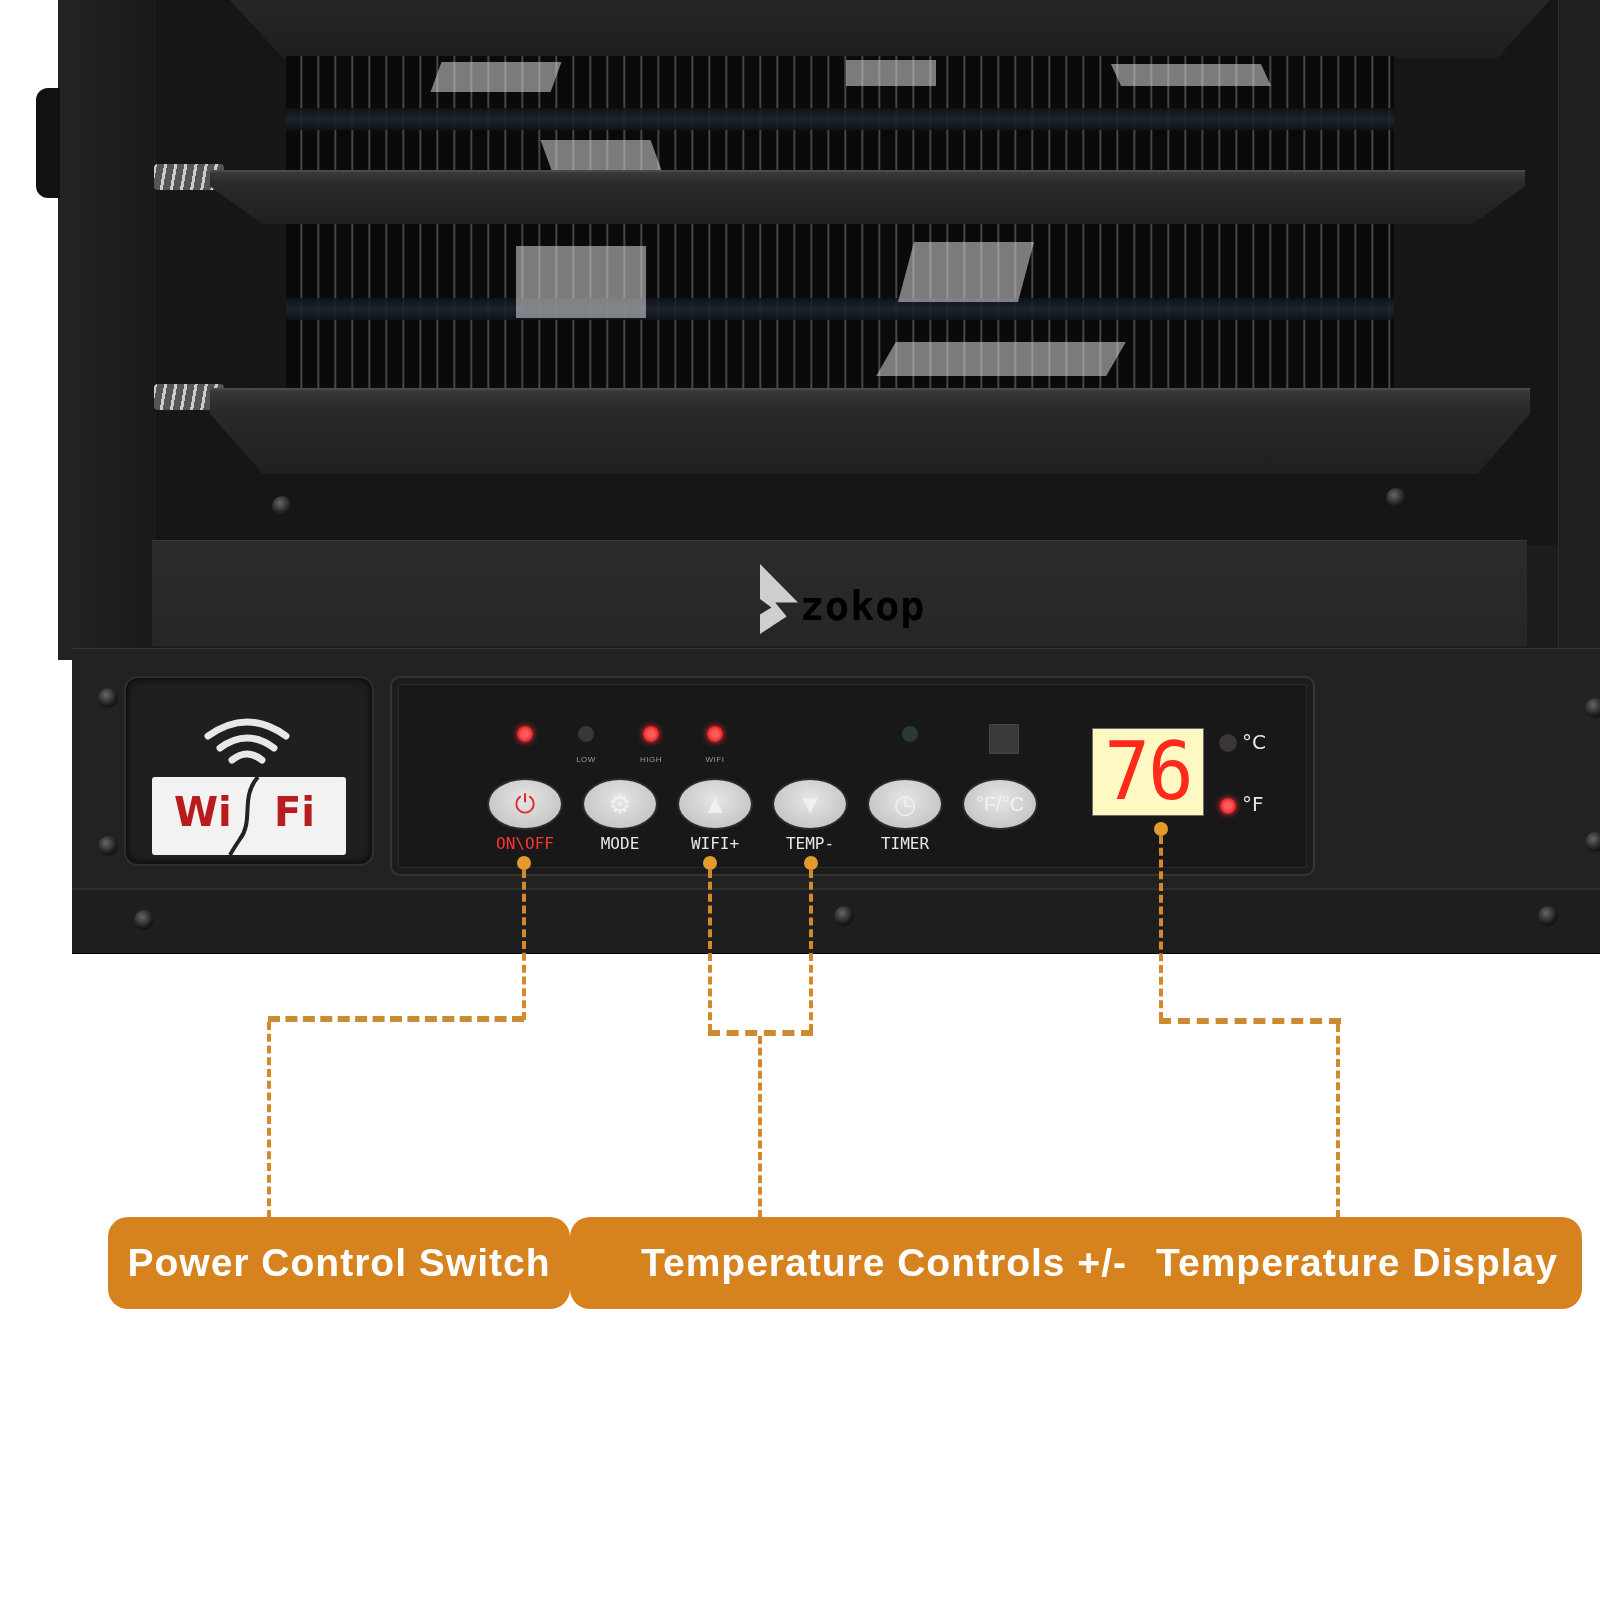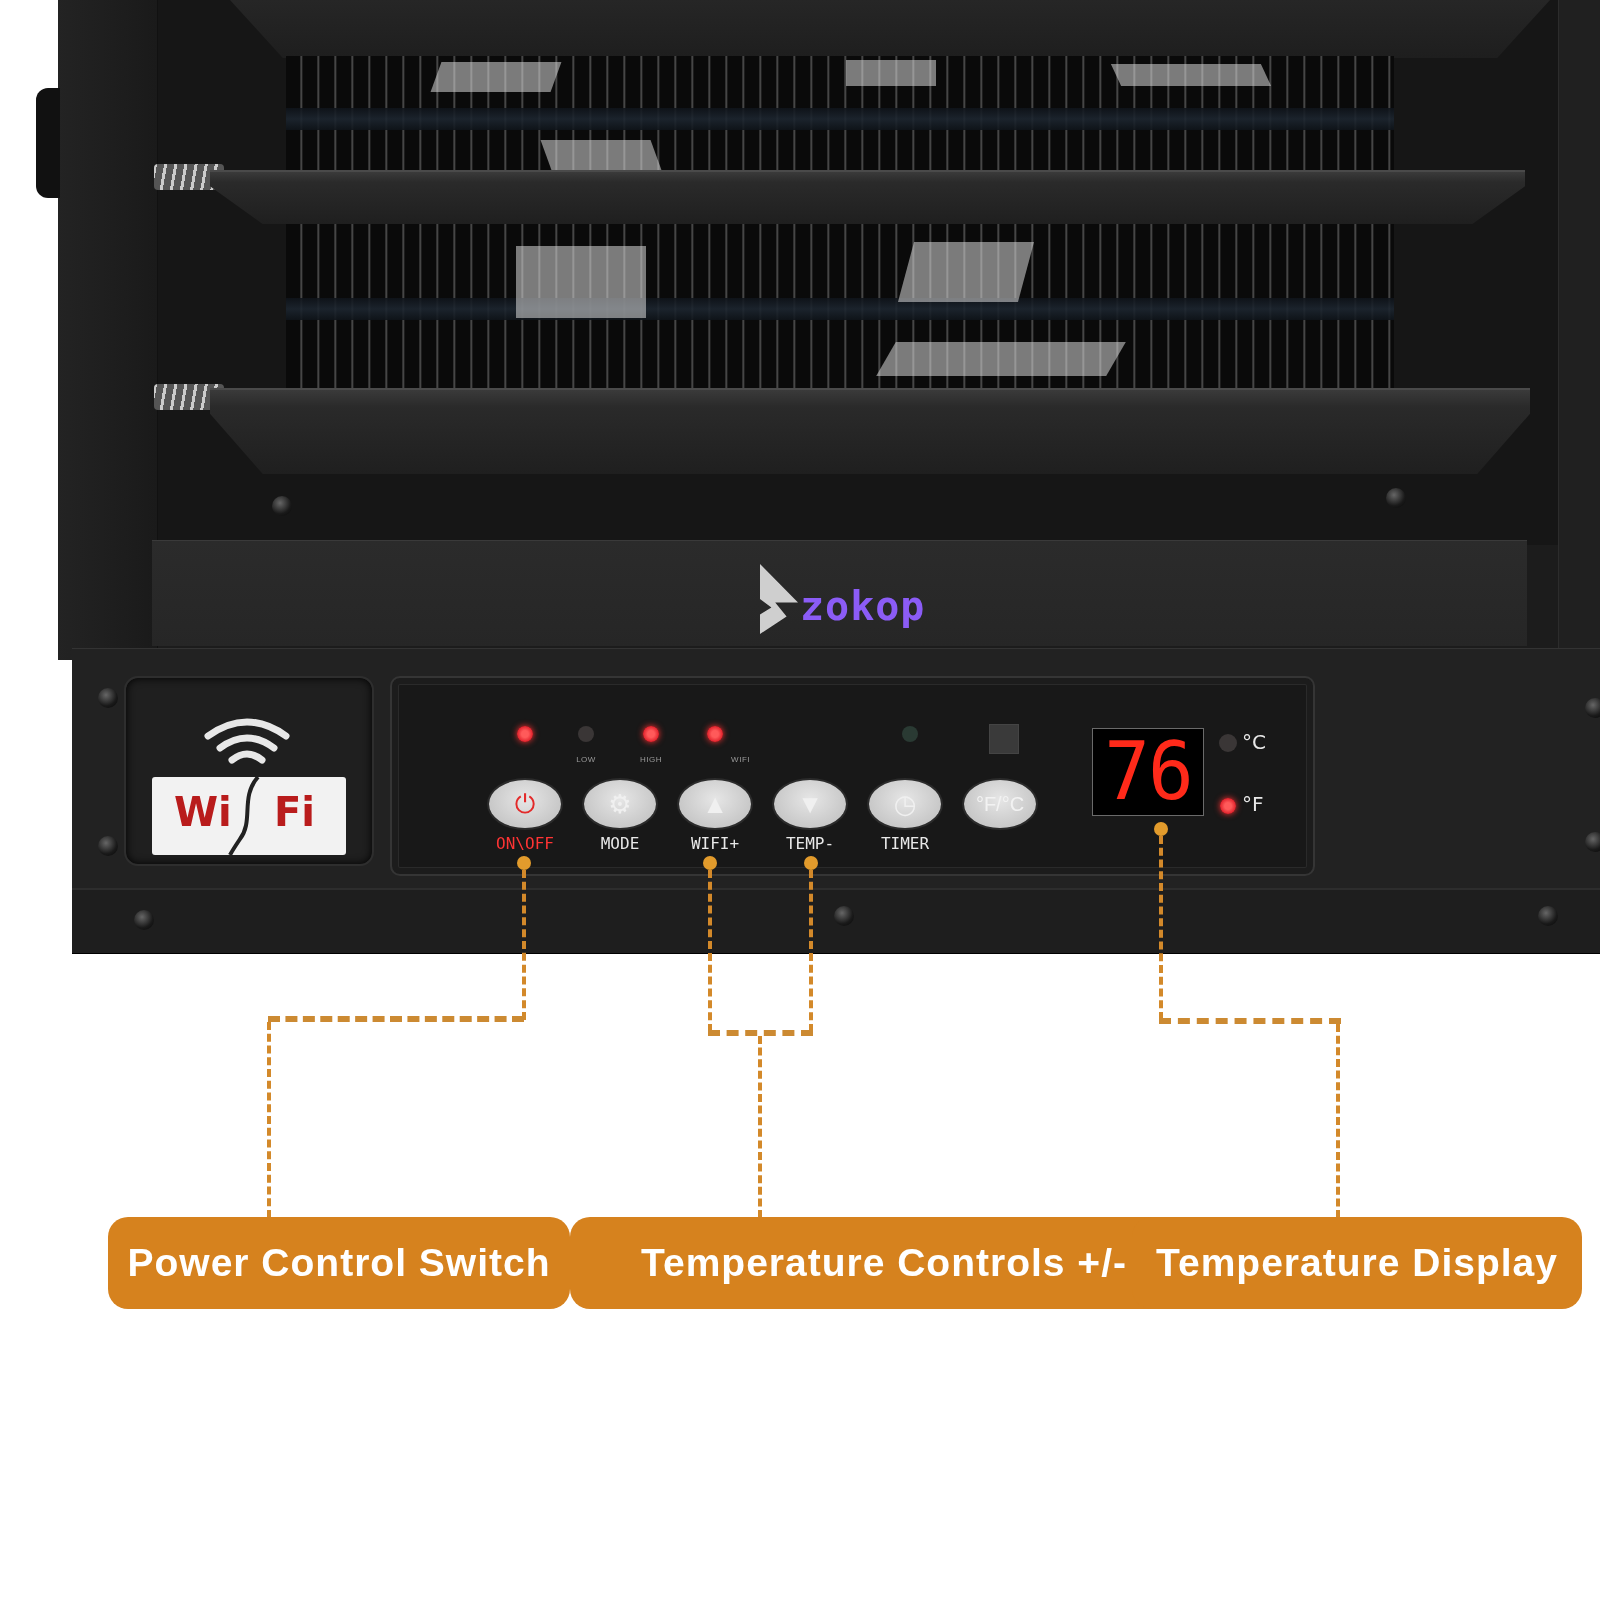--- a/index.html
+++ b/index.html
@@ -90,7 +90,7 @@
     clip-path: polygon(0 0, 100% 55%, 40% 55%, 70% 75%, 0 100%, 0 72%, 30% 62%, 0 50%);
   }
   .brand-text {
-    color: #8b5cf6; font-family: "DejaVu Sans Mono", monospace; font-weight: bold;
+    color: #000000; font-family: "DejaVu Sans Mono", monospace; font-weight: bold;
     font-size: 40px; letter-spacing: 1px; line-height: 1; margin-bottom: 8px; margin-top: 36px;
   }
 

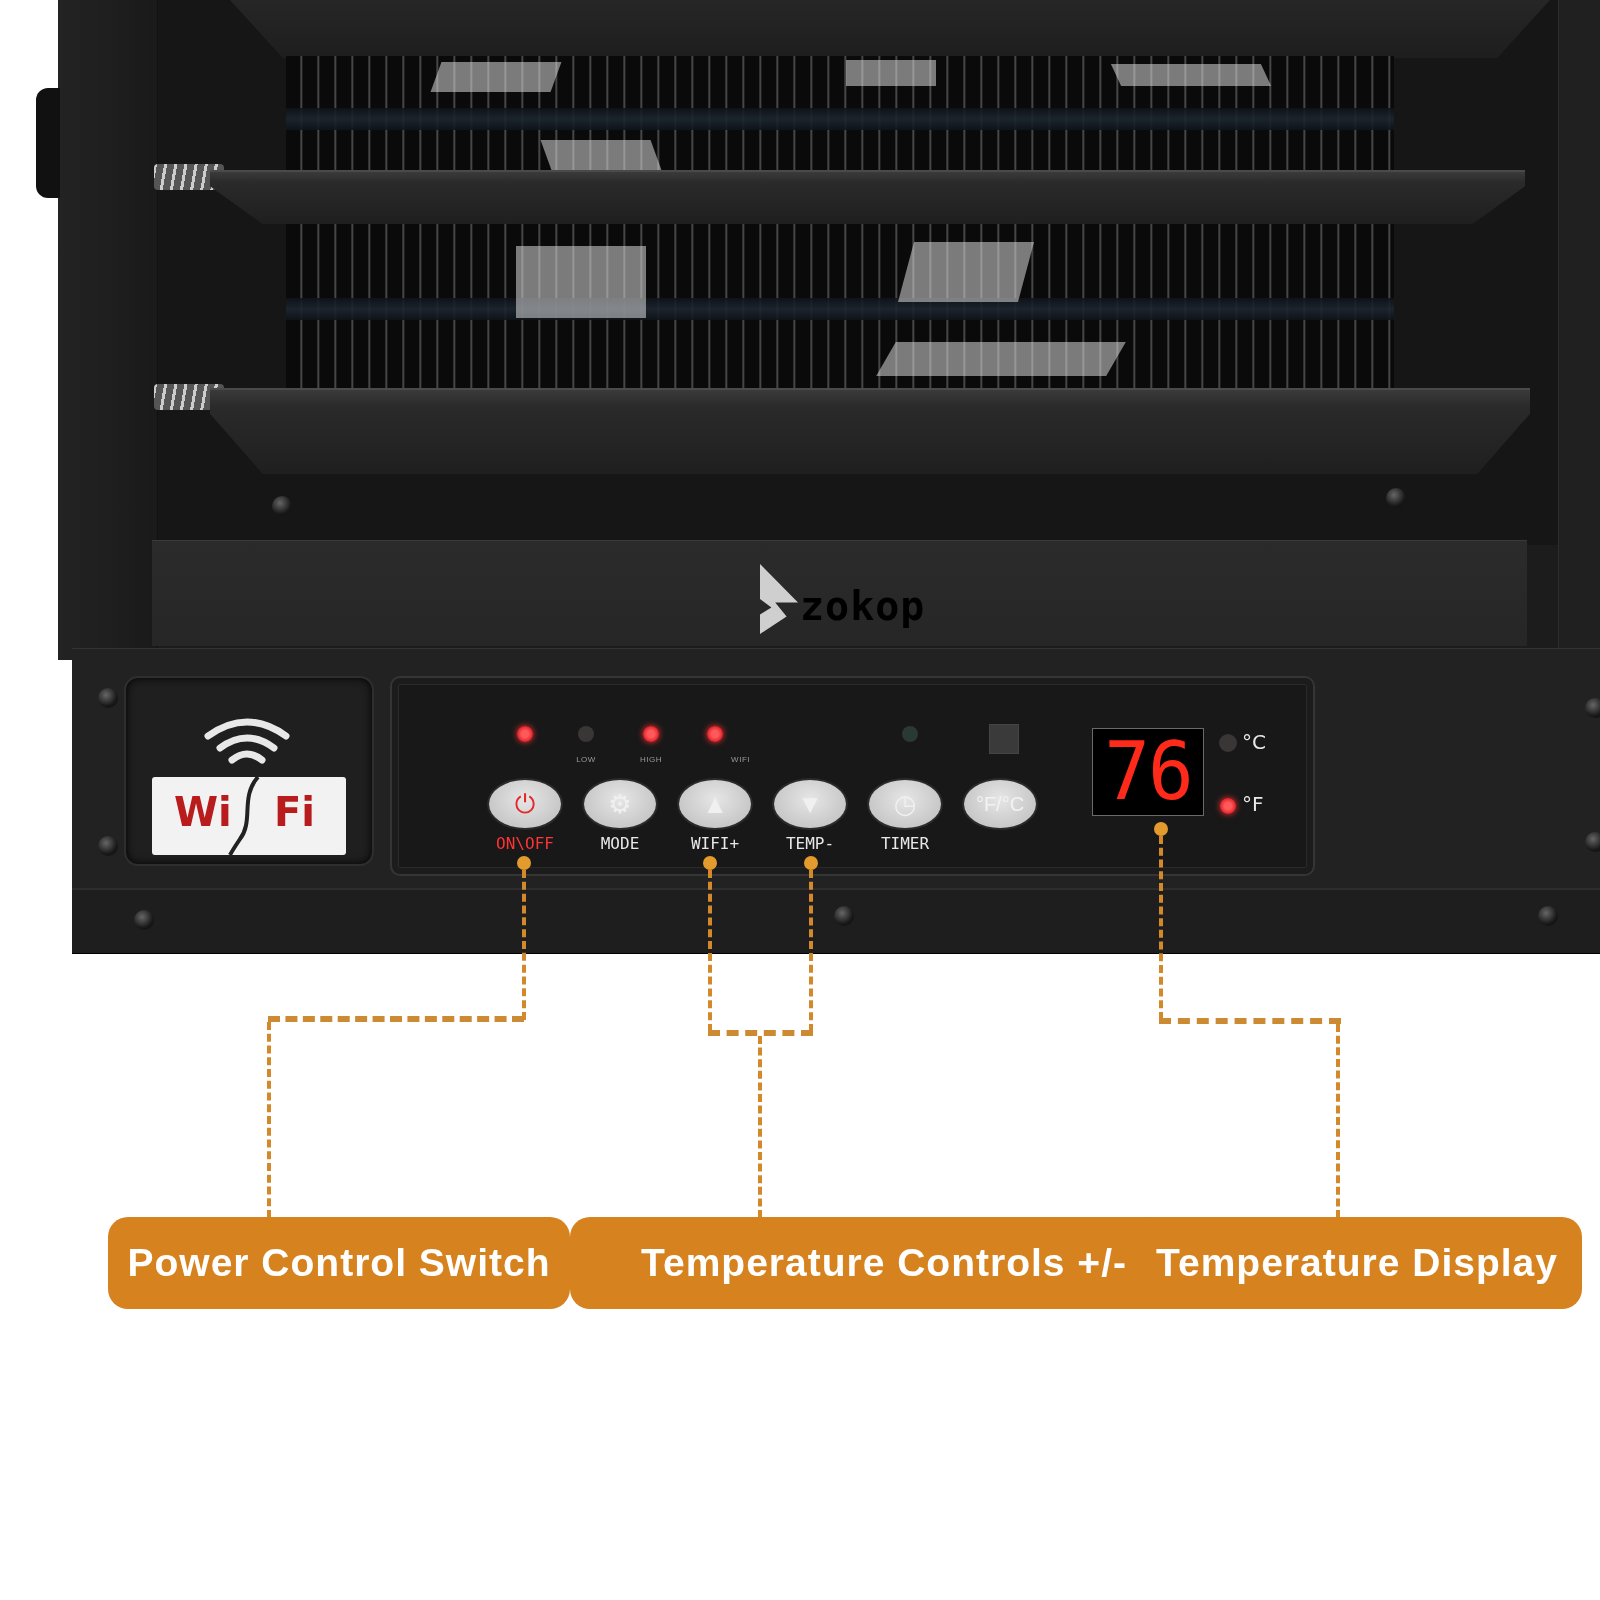--- a/index.html
+++ b/index.html
@@ -265,7 +265,7 @@
 <div class="led on" style="left:643px;top:726px;"></div>
 <span class="led-label" style="left:631px;top:755px;">HIGH</span>
 <div class="led on" style="left:707px;top:726px;"></div>
-<span class="led-label" style="left:710px;top:755px;text-align:right;">WIFI</span>
+<span class="led-label" style="left:695px;top:755px;">WIFI</span>
 <div class="led green-off" style="left:902px;top:726px;"></div>
 <div class="sensor-window"></div>
 

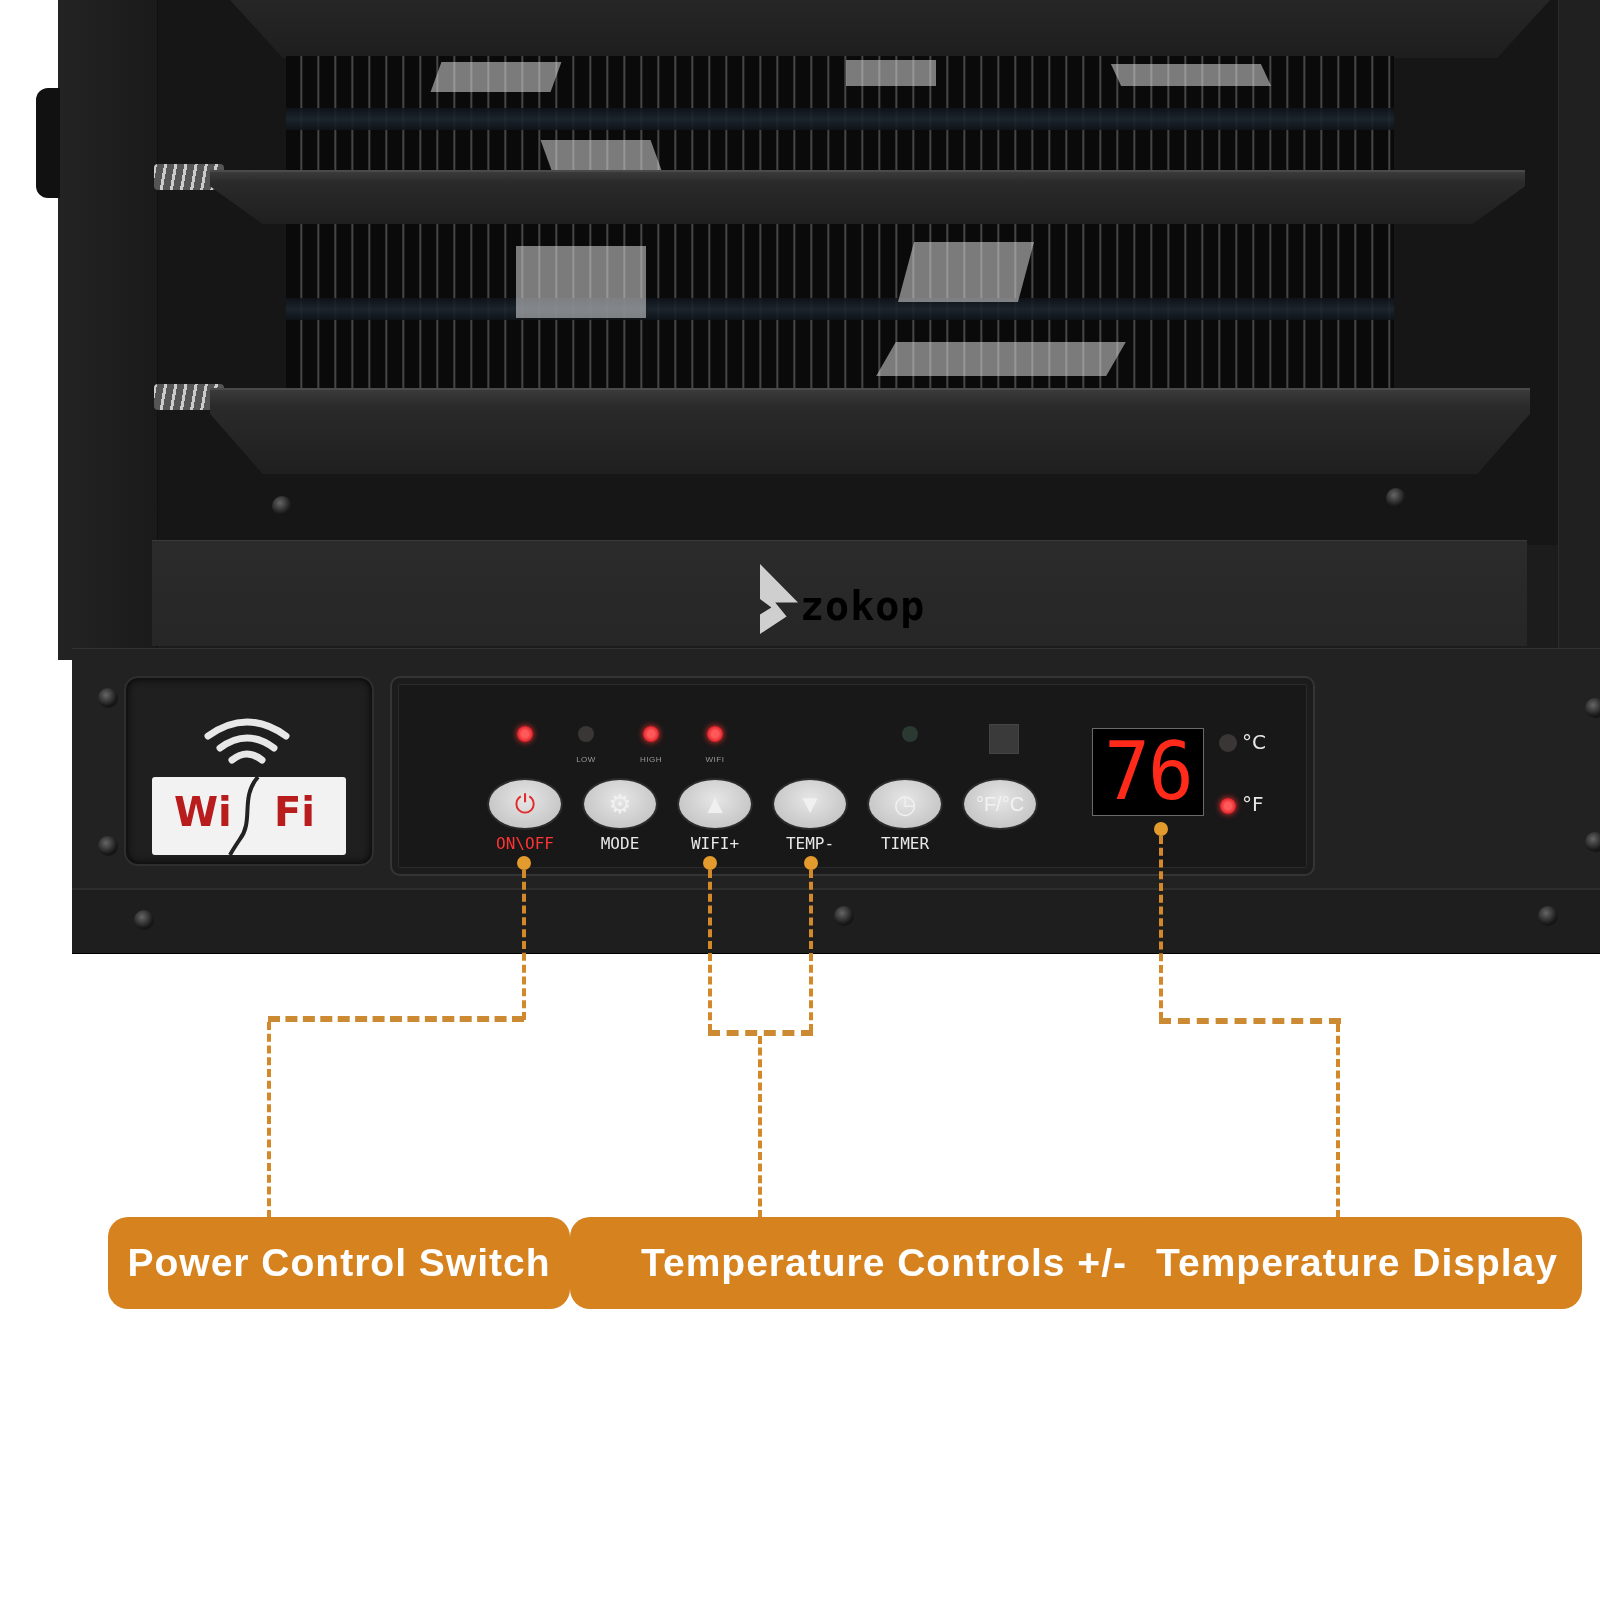--- a/index.html
+++ b/index.html
@@ -170,7 +170,7 @@
 
   .temp-display {
     position: absolute; left: 1092px; top: 728px; width: 112px; height: 88px;
-    background: #000000; border: 1px solid #6a6a6a;
+    background: #fef9c3; border: 1px solid #6a6a6a;
     display: flex; align-items: center; justify-content: center;
   }
   .temp-digits {

